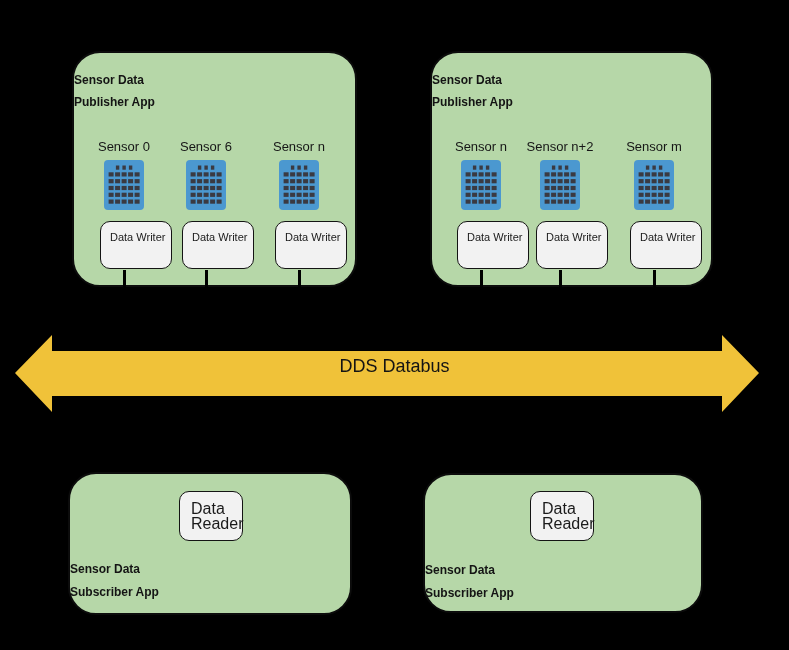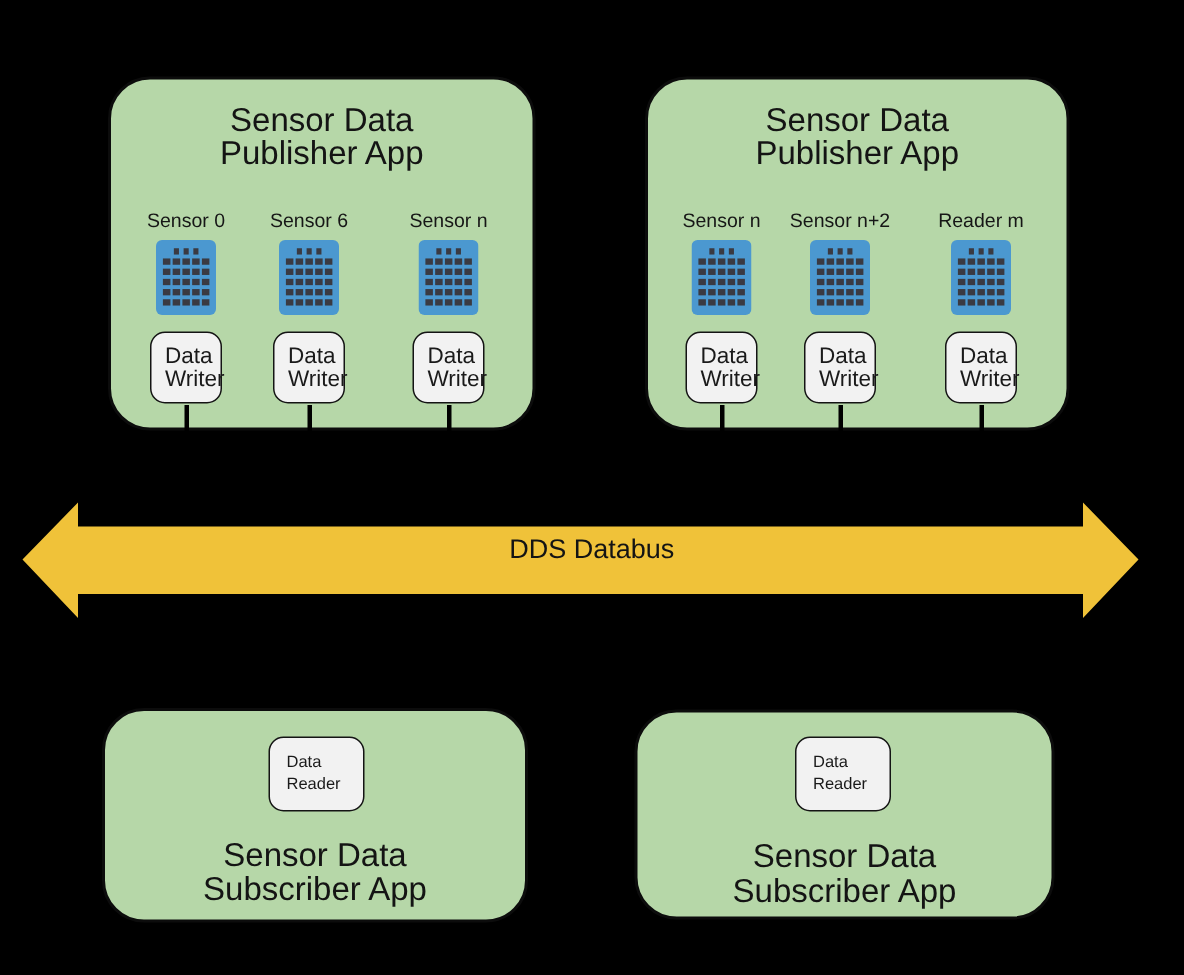--- a/index.html
+++ b/index.html
@@ -12,8 +12,8 @@
     border-radius:28px;box-sizing:border-box;
   }
   .app-title{
-    position:absolute;left:0;right:0;text-align:center;
-    font-size:22px;line-height:22px;color:#141414;
+    position:absolute;left:0;right:0;text-align:left;
+    font-size:12px;line-height:22px;color:#141414;font-weight:bold;
   }
   .publisher .app-title{top:16px;}
   .subscriber .app-title{top:84px;line-height:23px;}

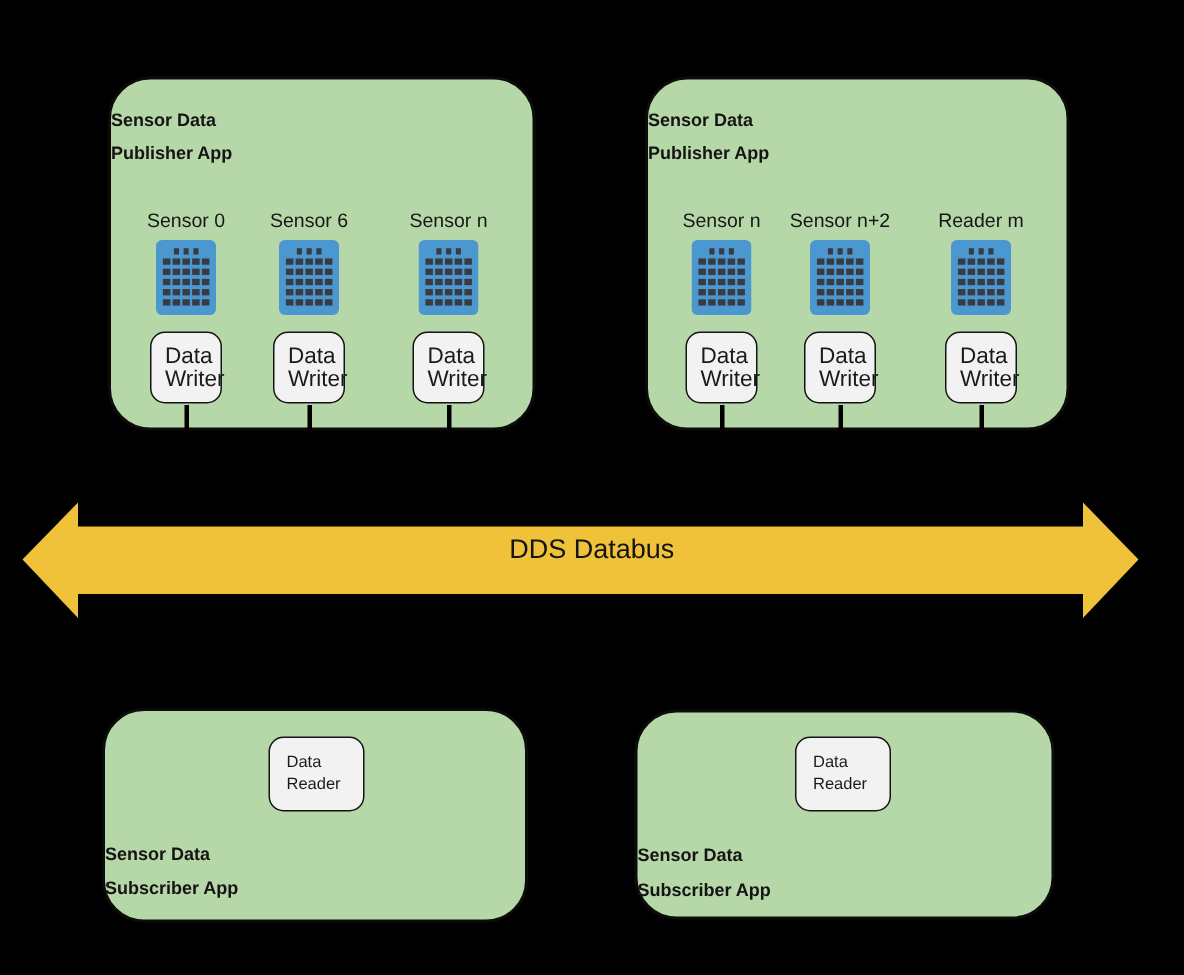--- a/index.html
+++ b/index.html
@@ -265,7 +265,7 @@
     </div>
 
     <div class="sensor-col" style="left:174px">
-      <div class="sensor-label">Reader m</div>
+      <div class="sensor-label">Sensor m</div>
       <svg class="sensor-icon" viewBox="0 0 40 50">
         <rect x="0" y="0" width="40" height="50" rx="4" fill="#4B98D0"></rect>
         <g fill="#3A3A42">

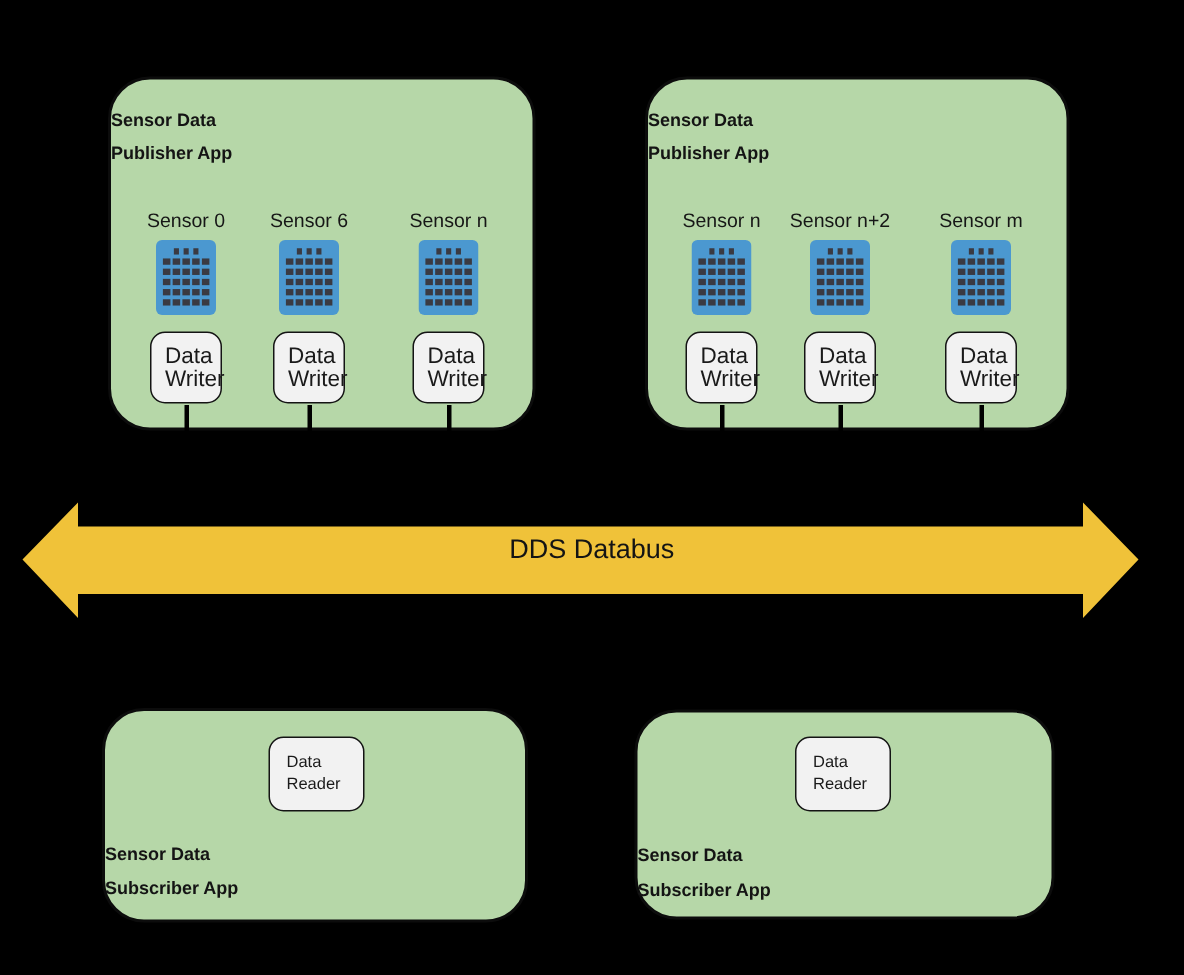--- a/index.html
+++ b/index.html
@@ -24,9 +24,9 @@
   }
   .sensor-icon{position:absolute;top:23px;left:28px;width:40px;height:50px;}
   .writer-box{
-    position:absolute;top:84px;left:24px;width:48px;height:48px;
+    position:absolute;top:84px;left:24px;width:72px;height:48px;
     background:#F2F2F2;border:1.5px solid #141414;border-radius:10px;
-    box-sizing:border-box;font-size:15px;line-height:15px;
+    box-sizing:border-box;font-size:11px;line-height:15px;
     padding:8px 2px 0 9px;color:#1a1a1a;
   }
   .writer-stem{

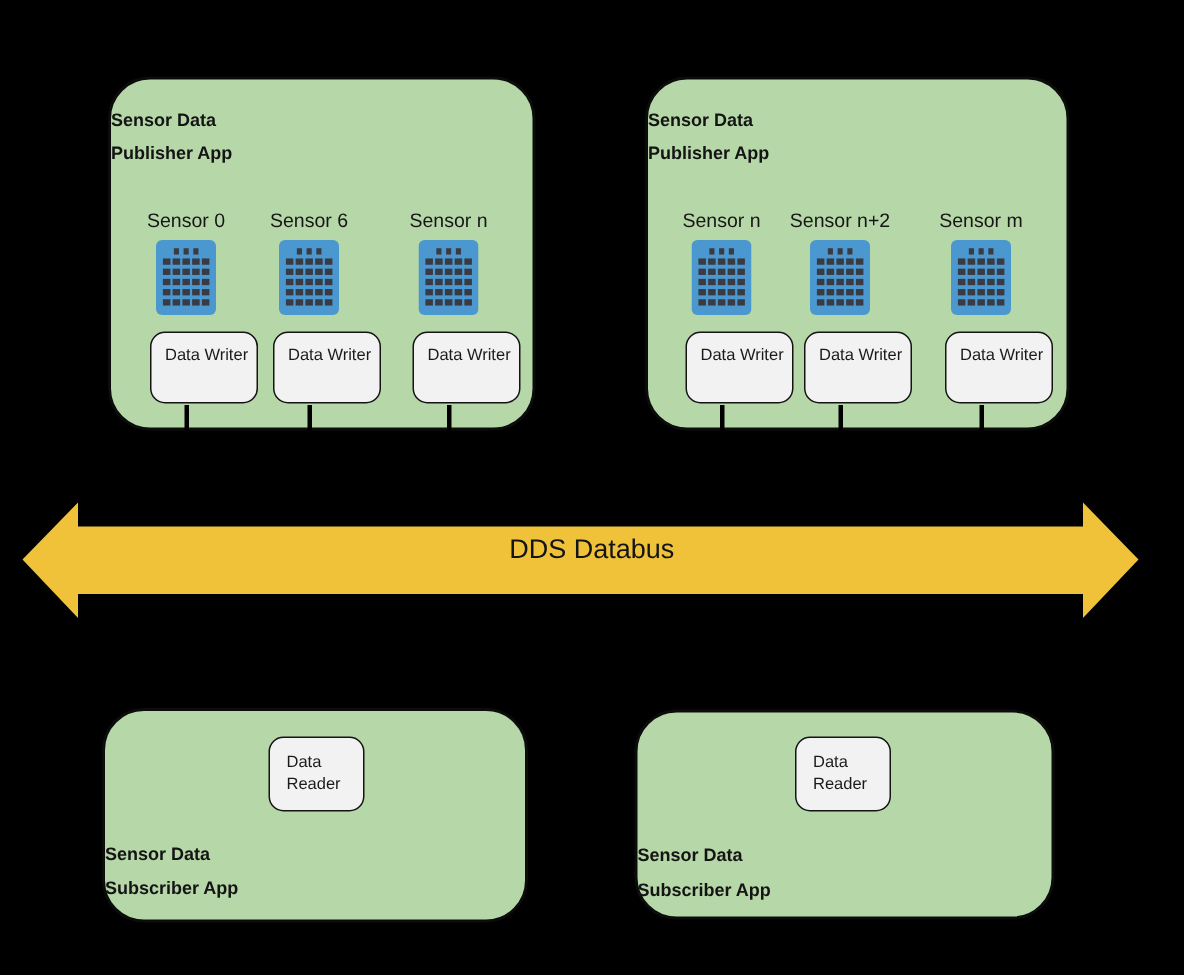--- a/index.html
+++ b/index.html
@@ -35,7 +35,7 @@
   .reader-box{
     position:absolute;width:64px;height:50px;
     background:#F2F2F2;border:1.5px solid #141414;border-radius:10px;
-    box-sizing:border-box;font-size:11px;line-height:15px;
+    box-sizing:border-box;font-size:16px;line-height:15px;
     padding:9px 2px 0 11px;color:#1a1a1a;
   }
   .databus-svg{position:absolute;left:0;top:330px;width:789px;height:90px;}

